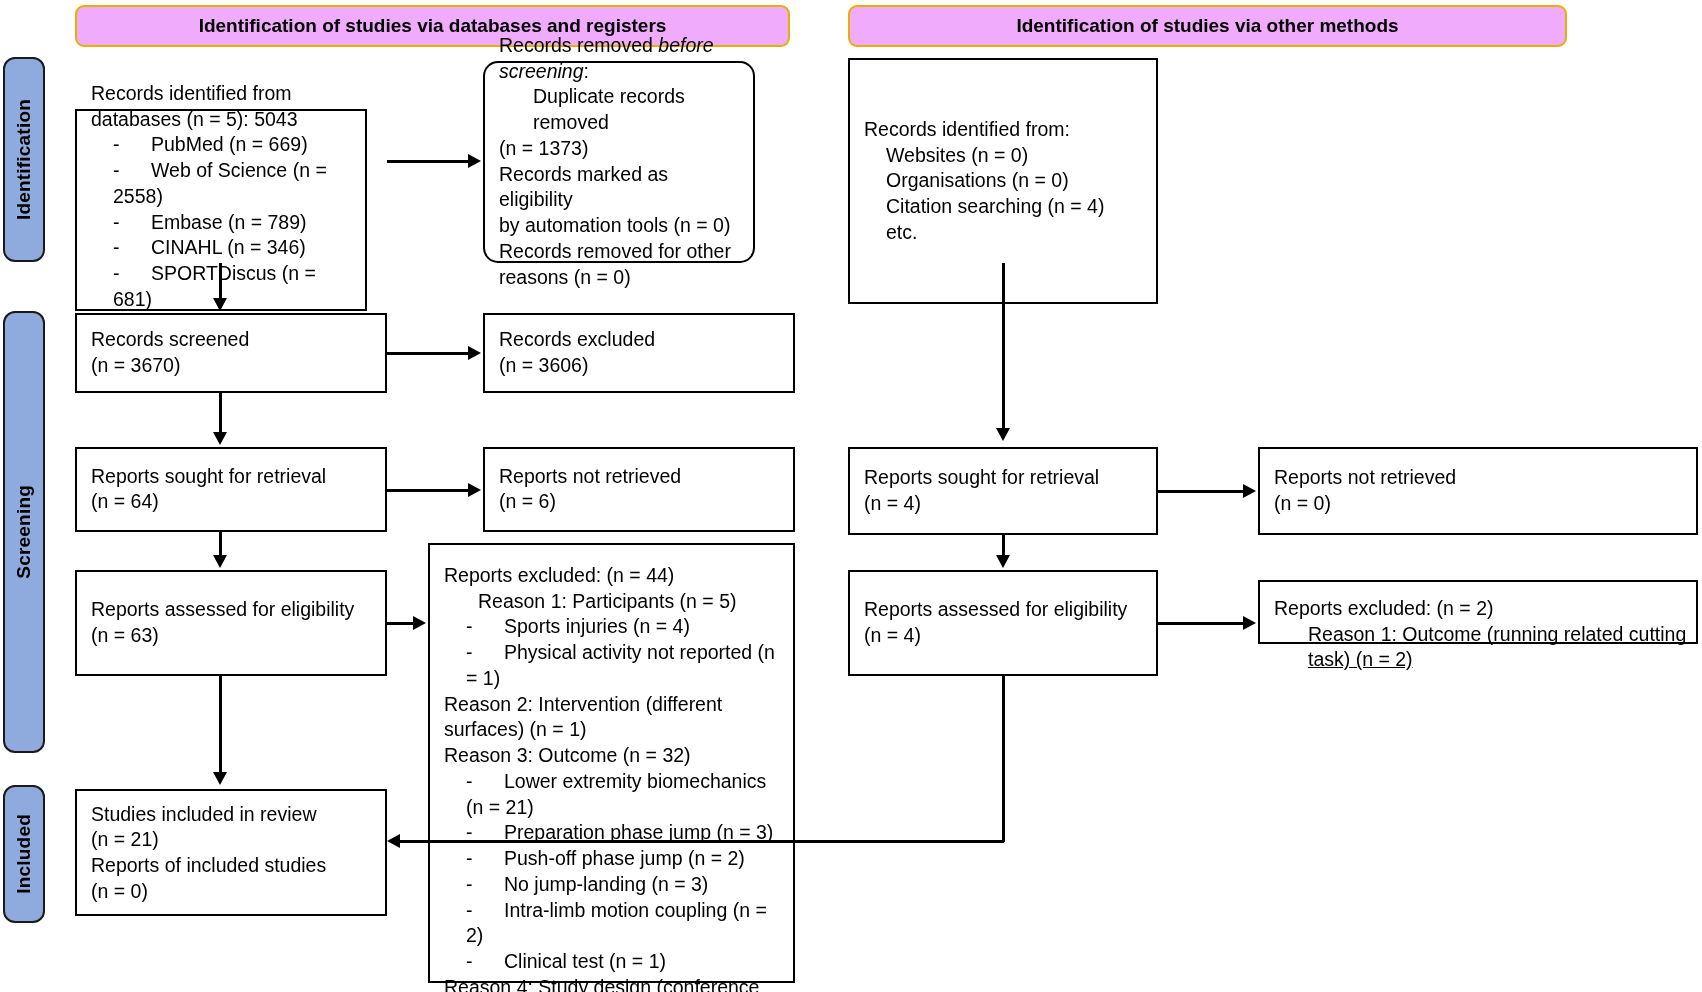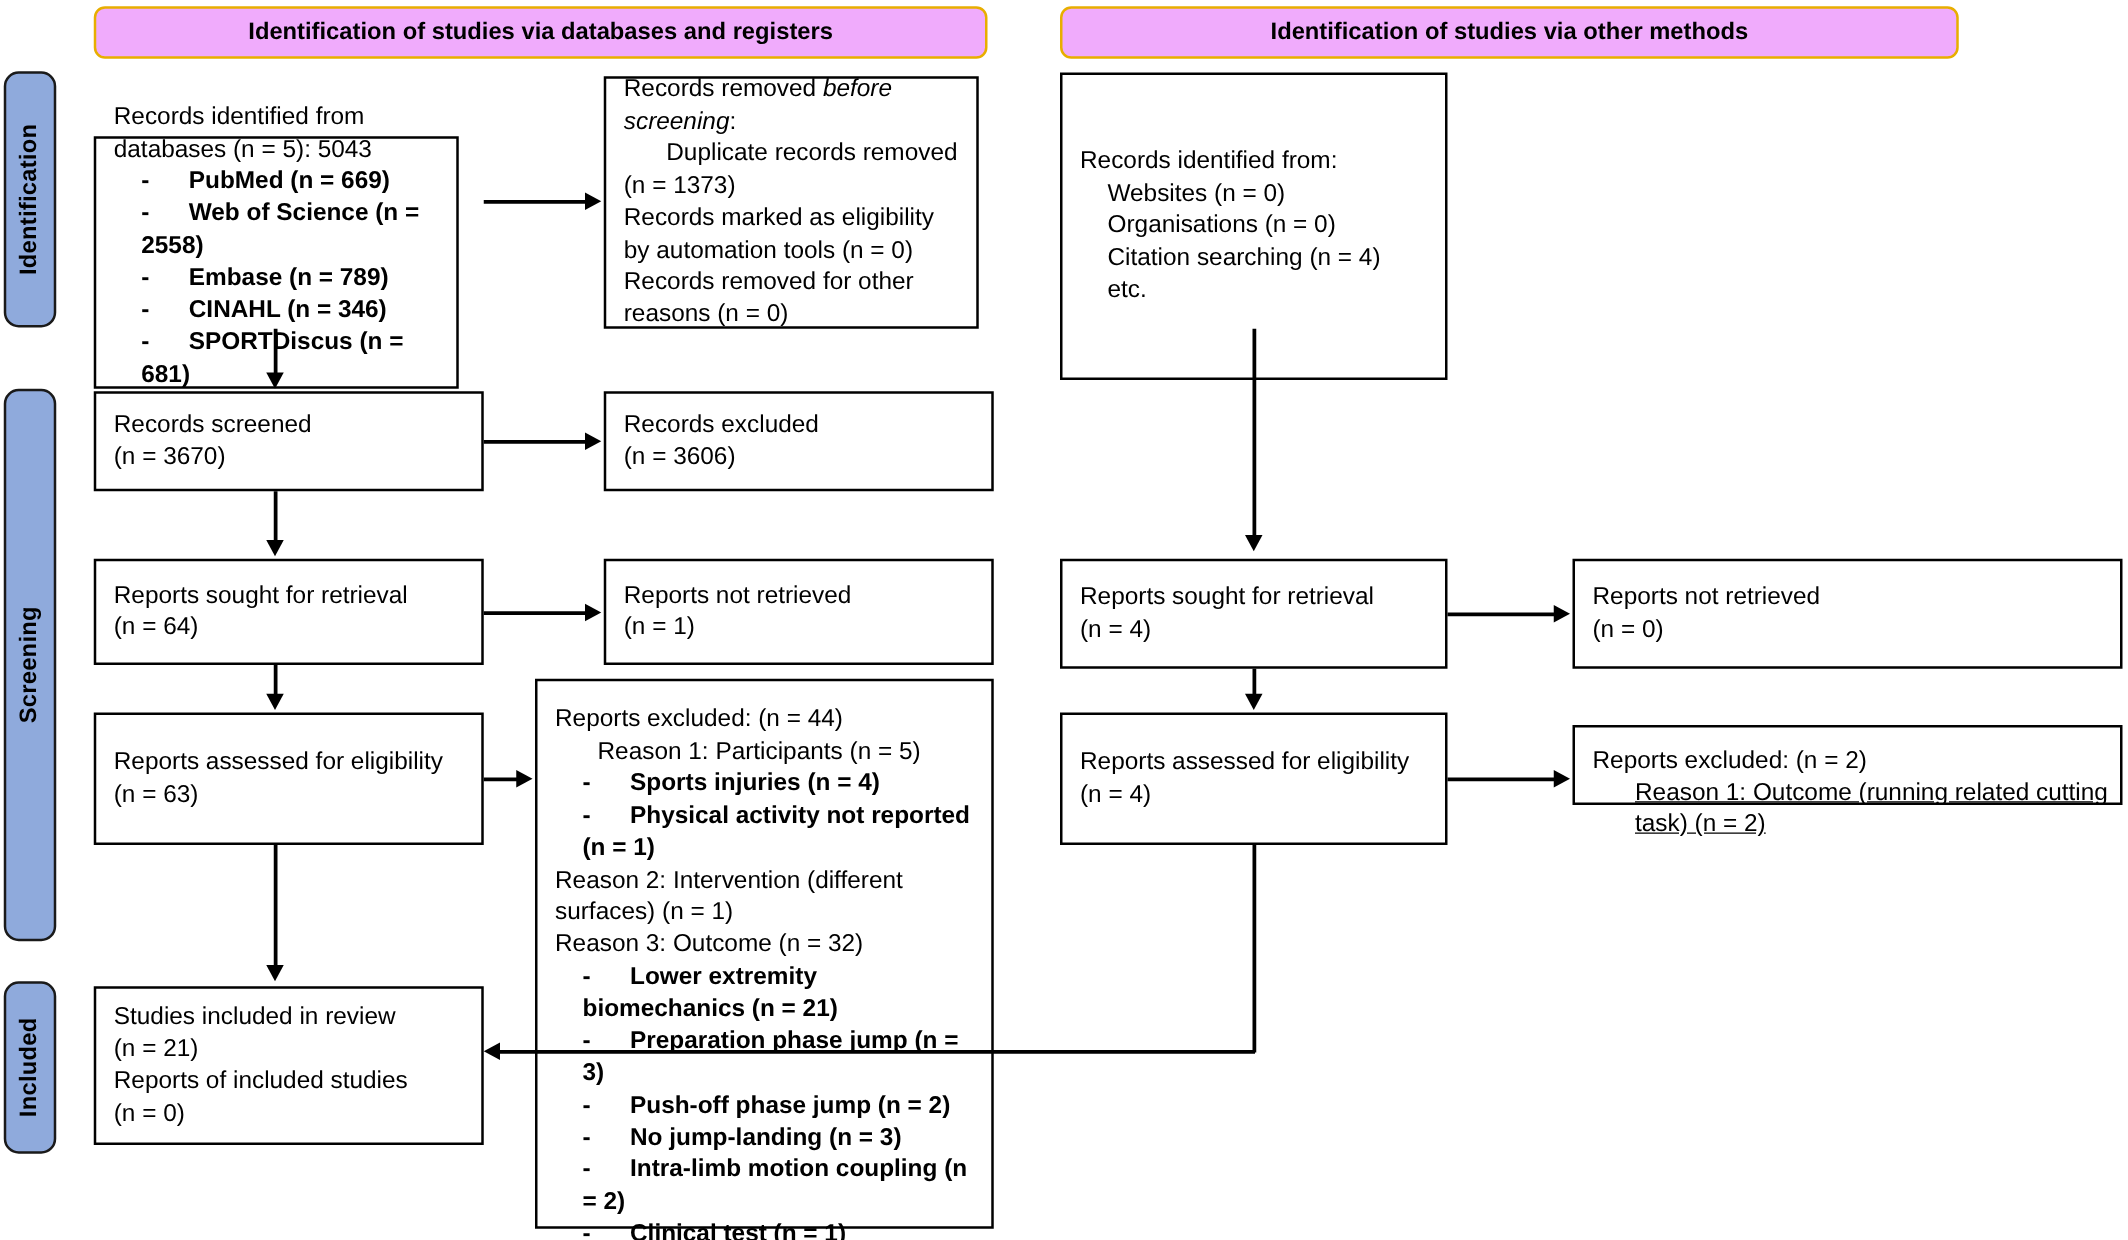--- a/index.html
+++ b/index.html
@@ -165,7 +165,7 @@
     </div>
   </div>
 
-  <div class="flow-box" style="left:483px; top:61px; width:300px; height:202px;">
+  <div class="flow-box" style="left:483px; top:61px; width:272px; height:202px;border-radius:15px;">
     <div class="bx-inner">
       <span class="ln"><span>Records removed </span><span class="ital">before</span></span>
       <span class="ln"><span class="ital">screening</span><span>:</span></span>

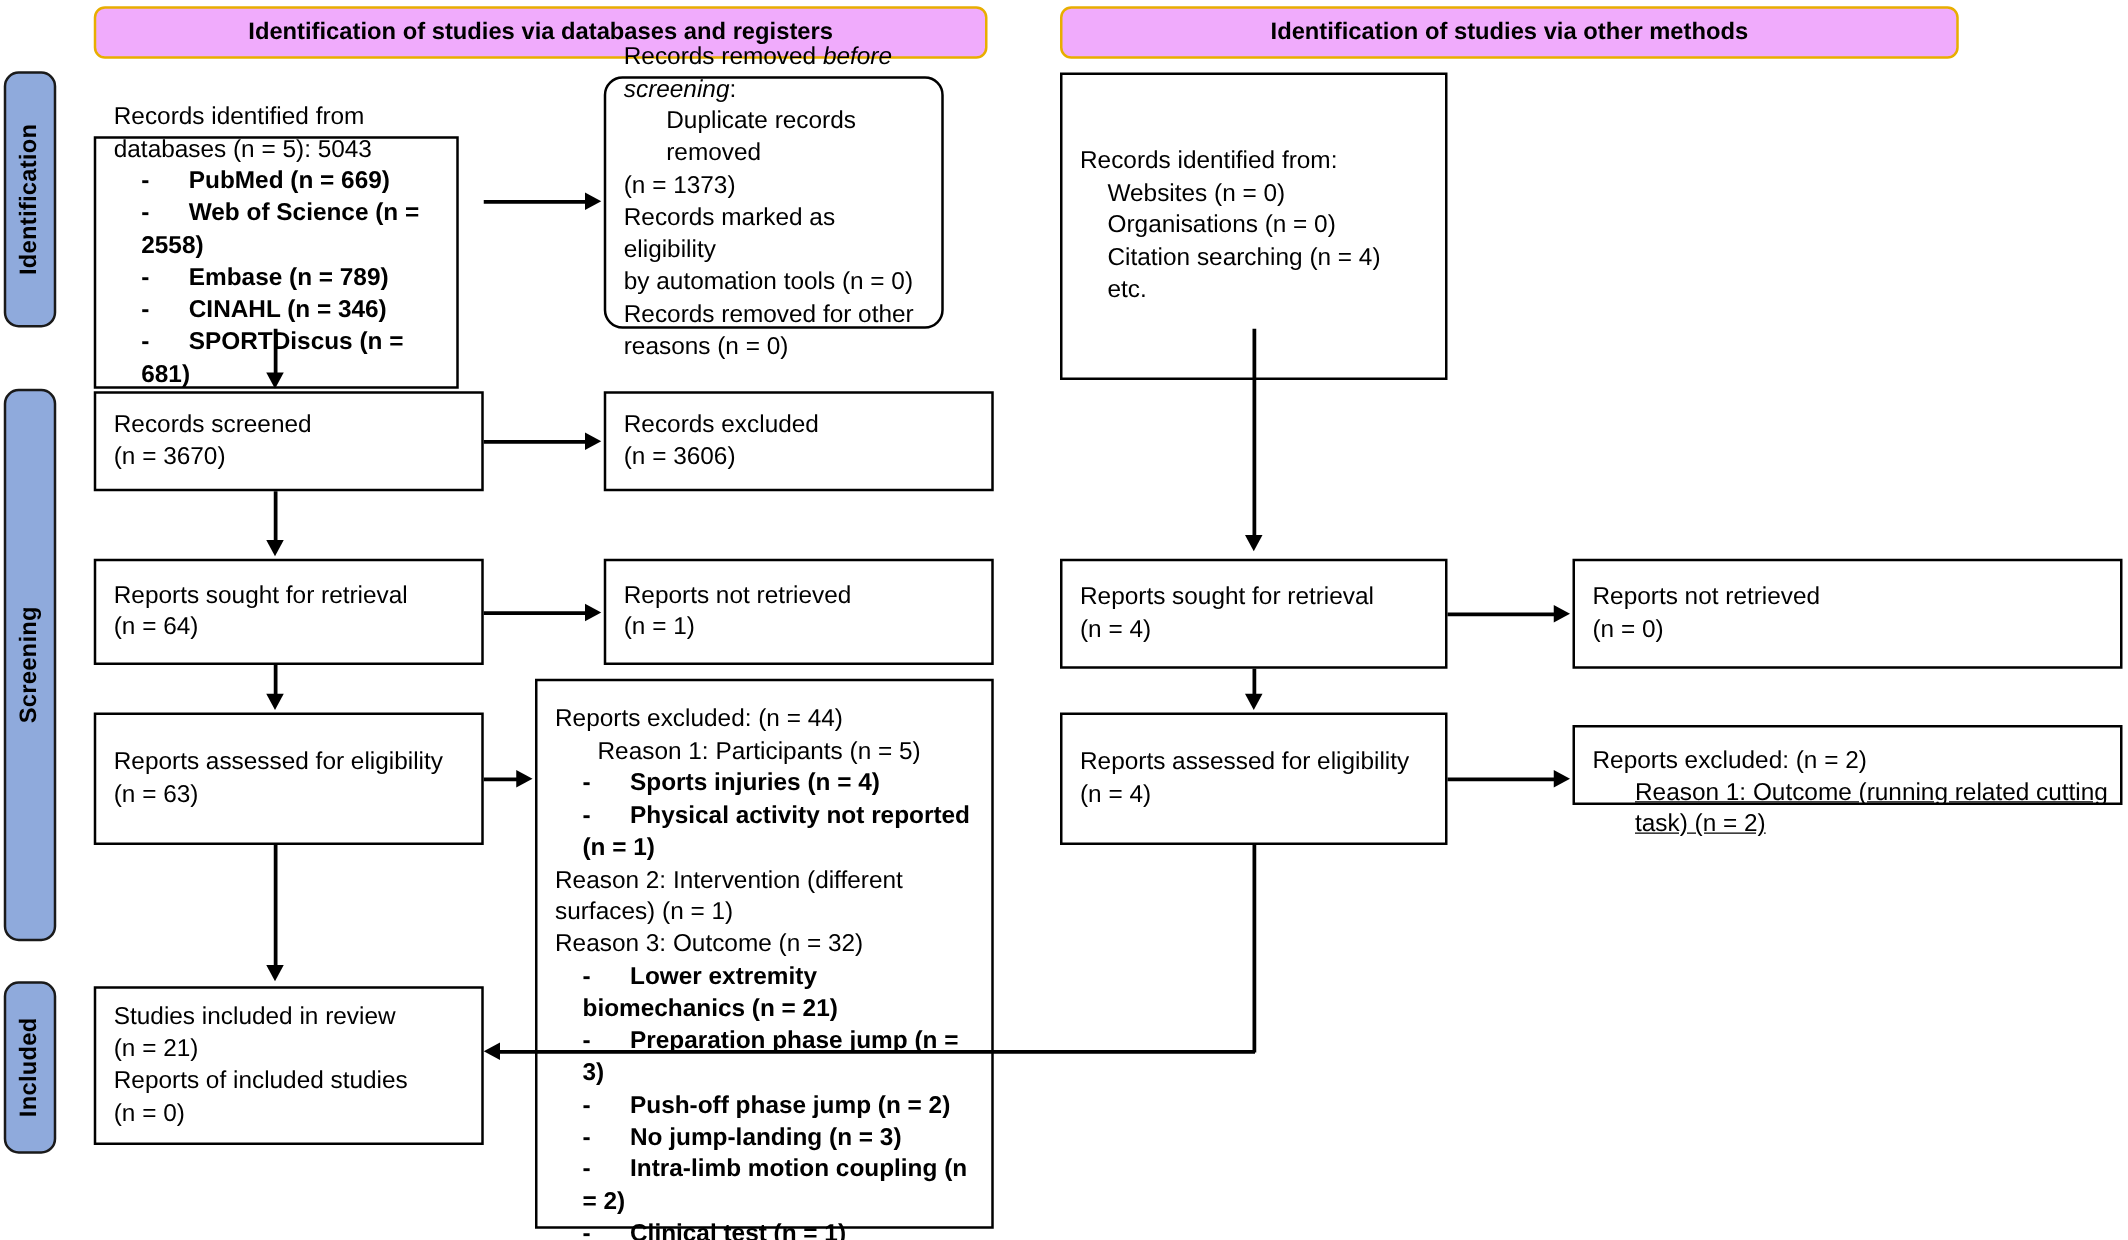--- a/index.html
+++ b/index.html
@@ -86,7 +86,6 @@
     display: block;
     padding-left: 22px;
     text-indent: 0;
-    font-weight: bold;
   }
   .dashrow .dsh {
     display: inline-block;

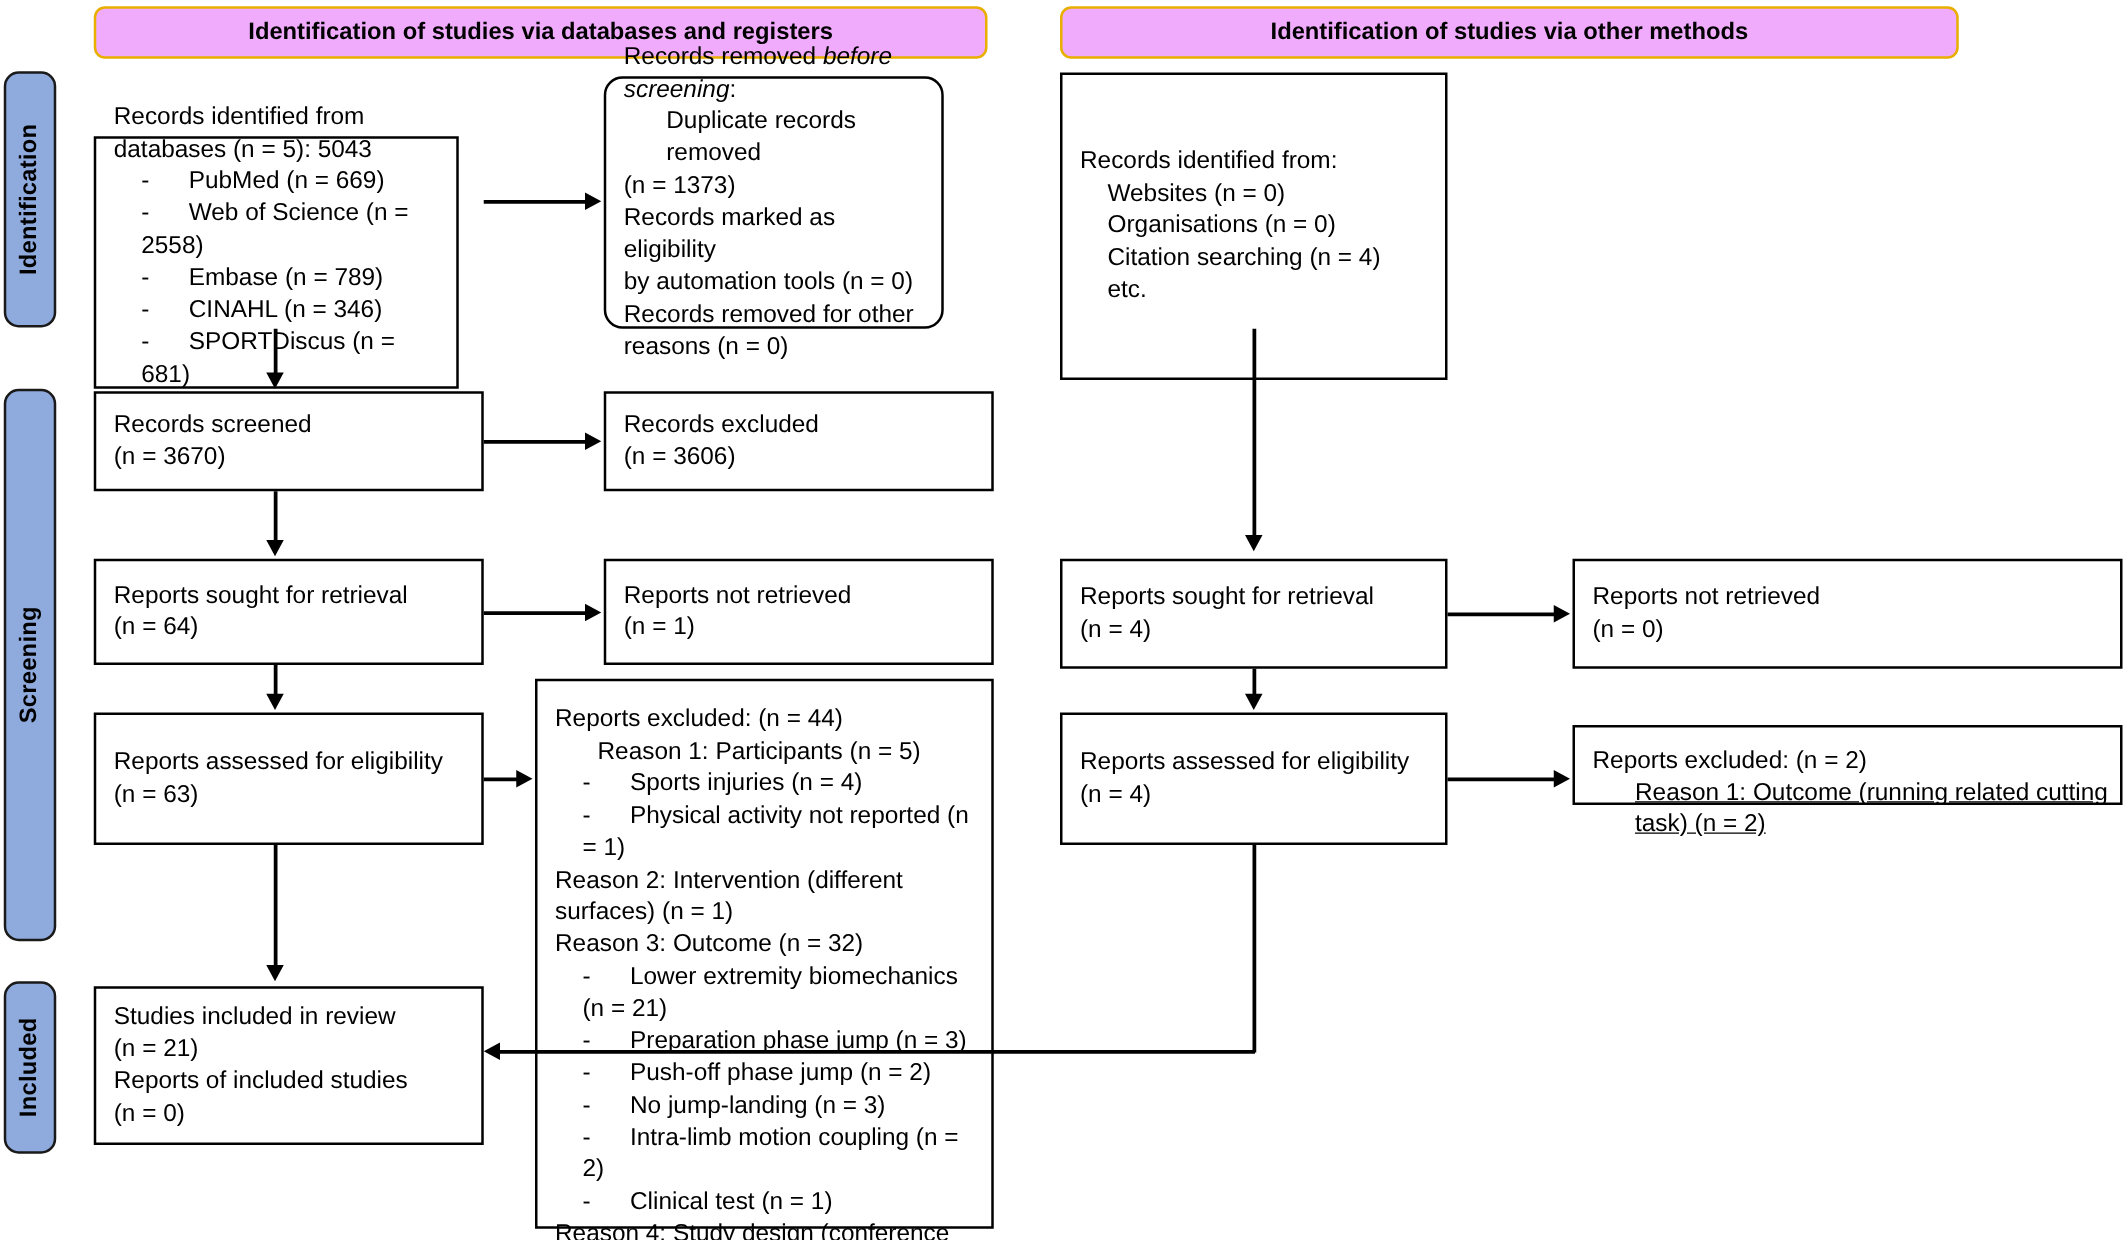--- a/index.html
+++ b/index.html
@@ -201,7 +201,7 @@
   <div class="flow-box" style="left:483px; top:447px; width:312px; height:85px;">
     <div class="bx-inner">
       <span class="ln">Reports not retrieved</span>
-      <span class="ln">(n = 1)</span>
+      <span class="ln">(n = 6)</span>
     </div>
   </div>
 

